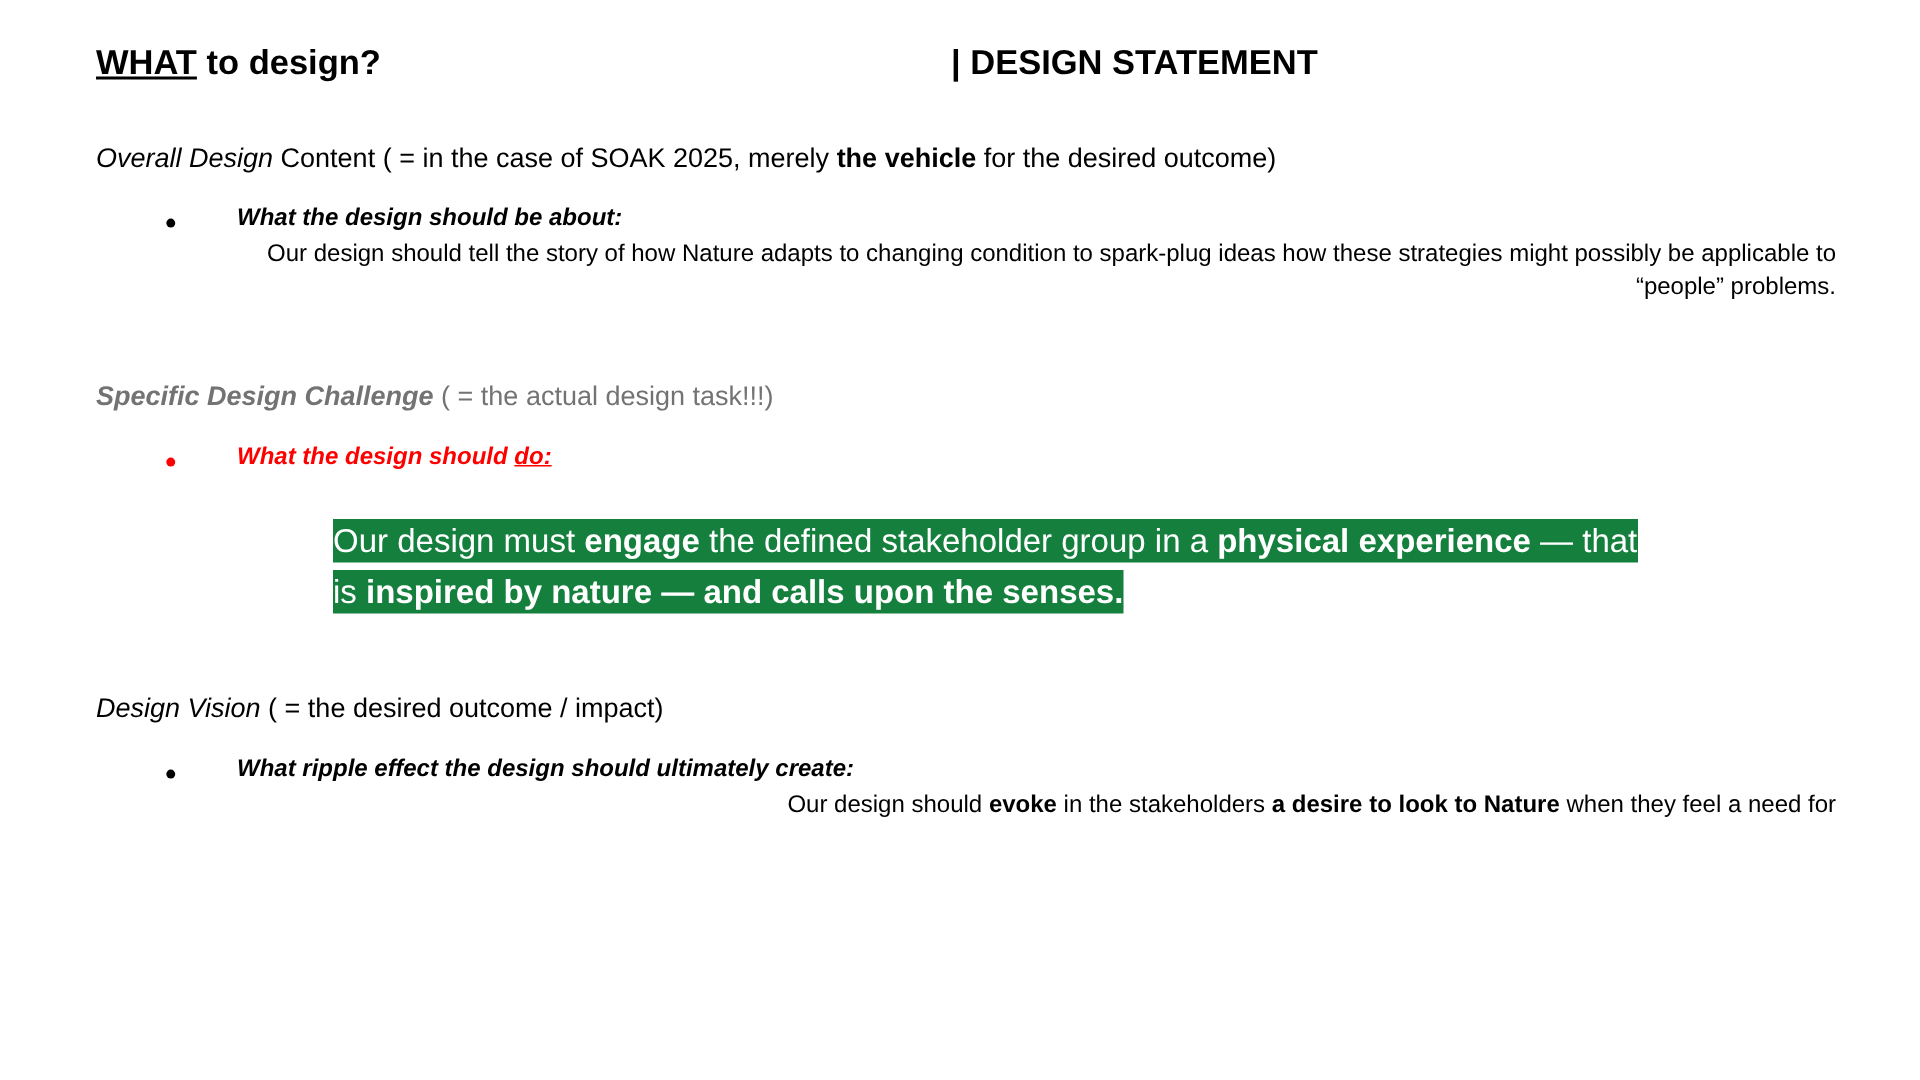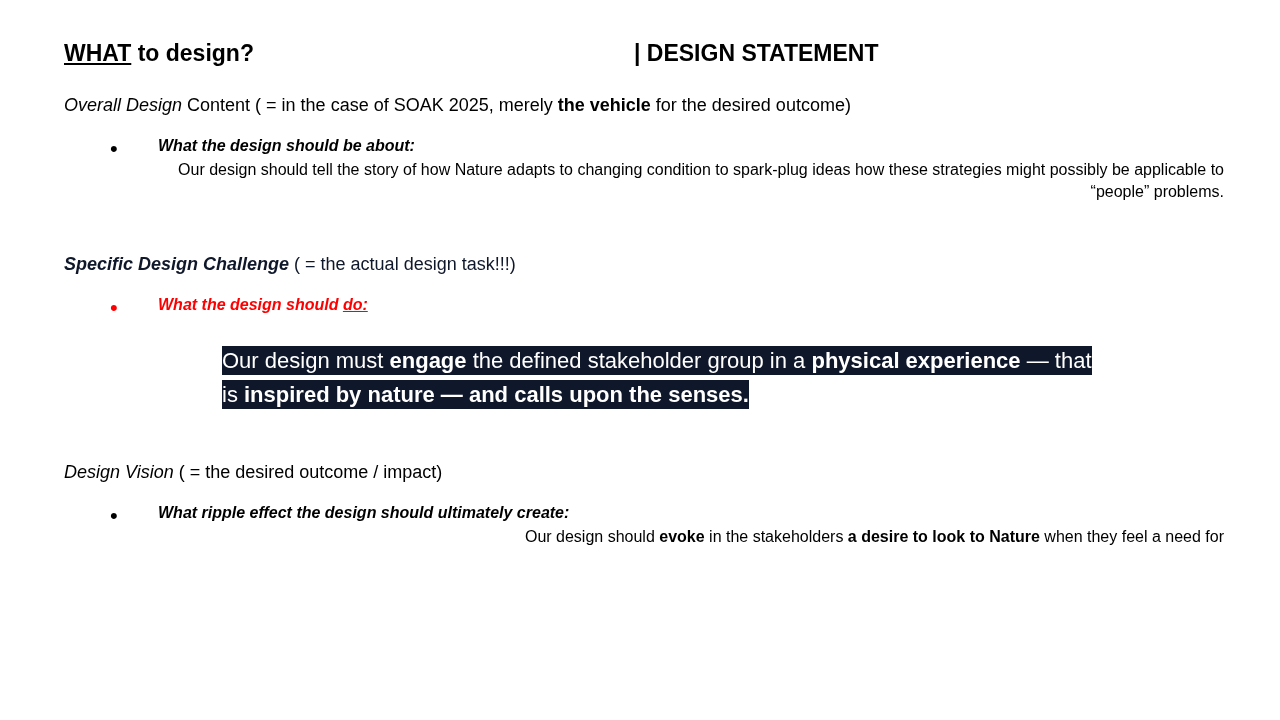--- a/index.html
+++ b/index.html
@@ -25,7 +25,7 @@
   
   .header-row {
     display: flex;
-    align-items: center;
+    align-items: flex-start;
     font-size: 23px;
     font-weight: bold;
     height: 50px;

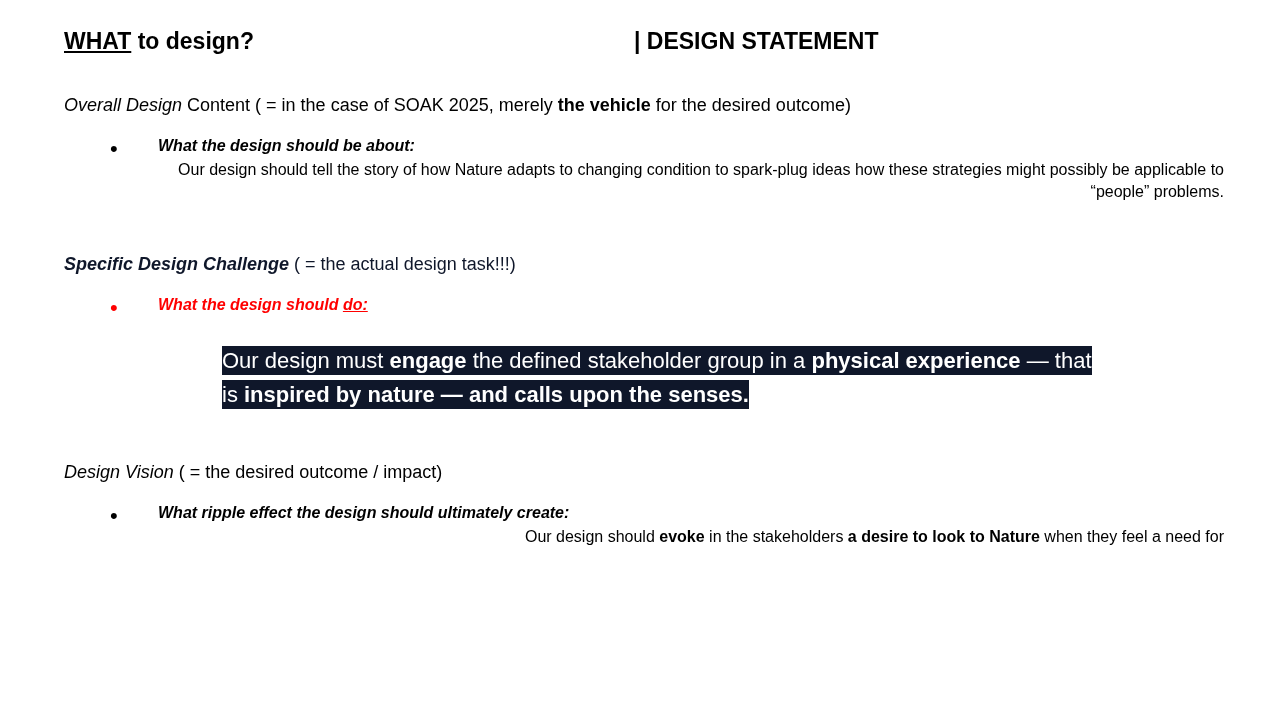--- a/index.html
+++ b/index.html
@@ -55,7 +55,7 @@
     font-weight: bold;
   }
   .lead.red {
-    color: #0f172a;
+    color: #737373;
   }
   .lead.red .bi {
     font-style: italic;

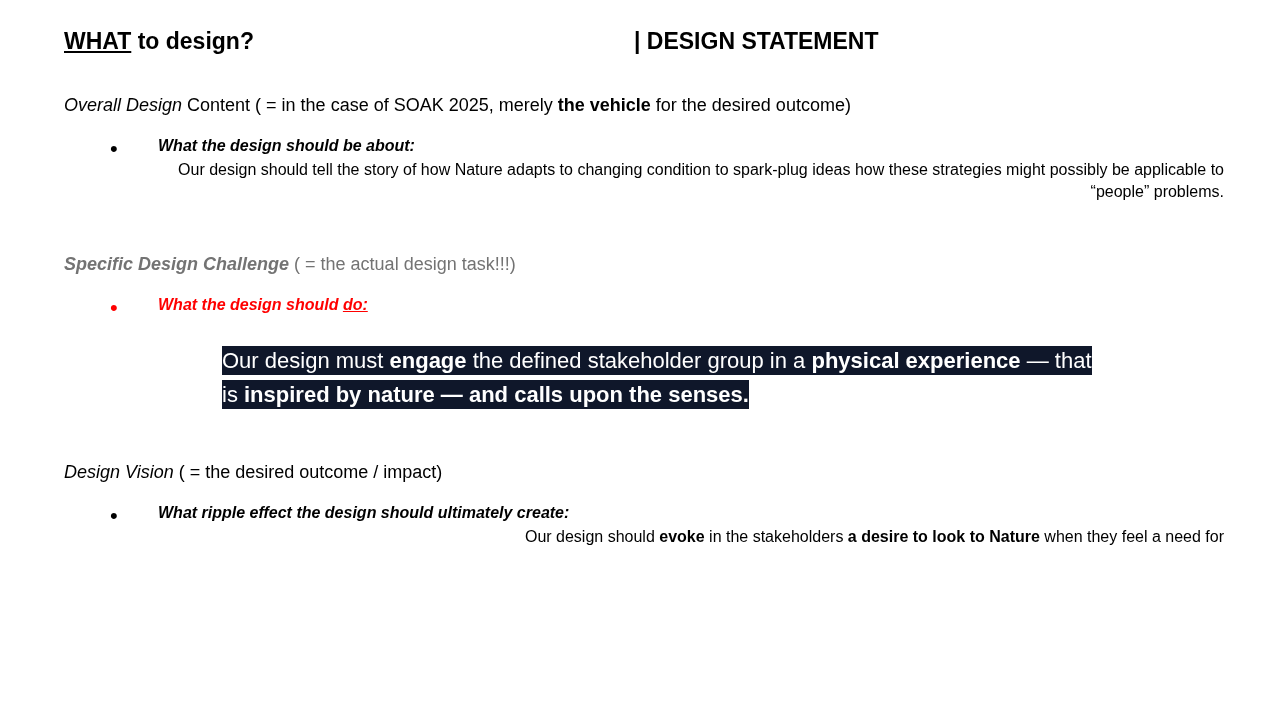--- a/index.html
+++ b/index.html
@@ -108,7 +108,7 @@
     max-width: 880px;
   }
   .statement .hl {
-    background: #0f172a;
+    background: #15803d;
     color: #ffffff;
     padding: 2px 0;
     box-decoration-break: clone;

